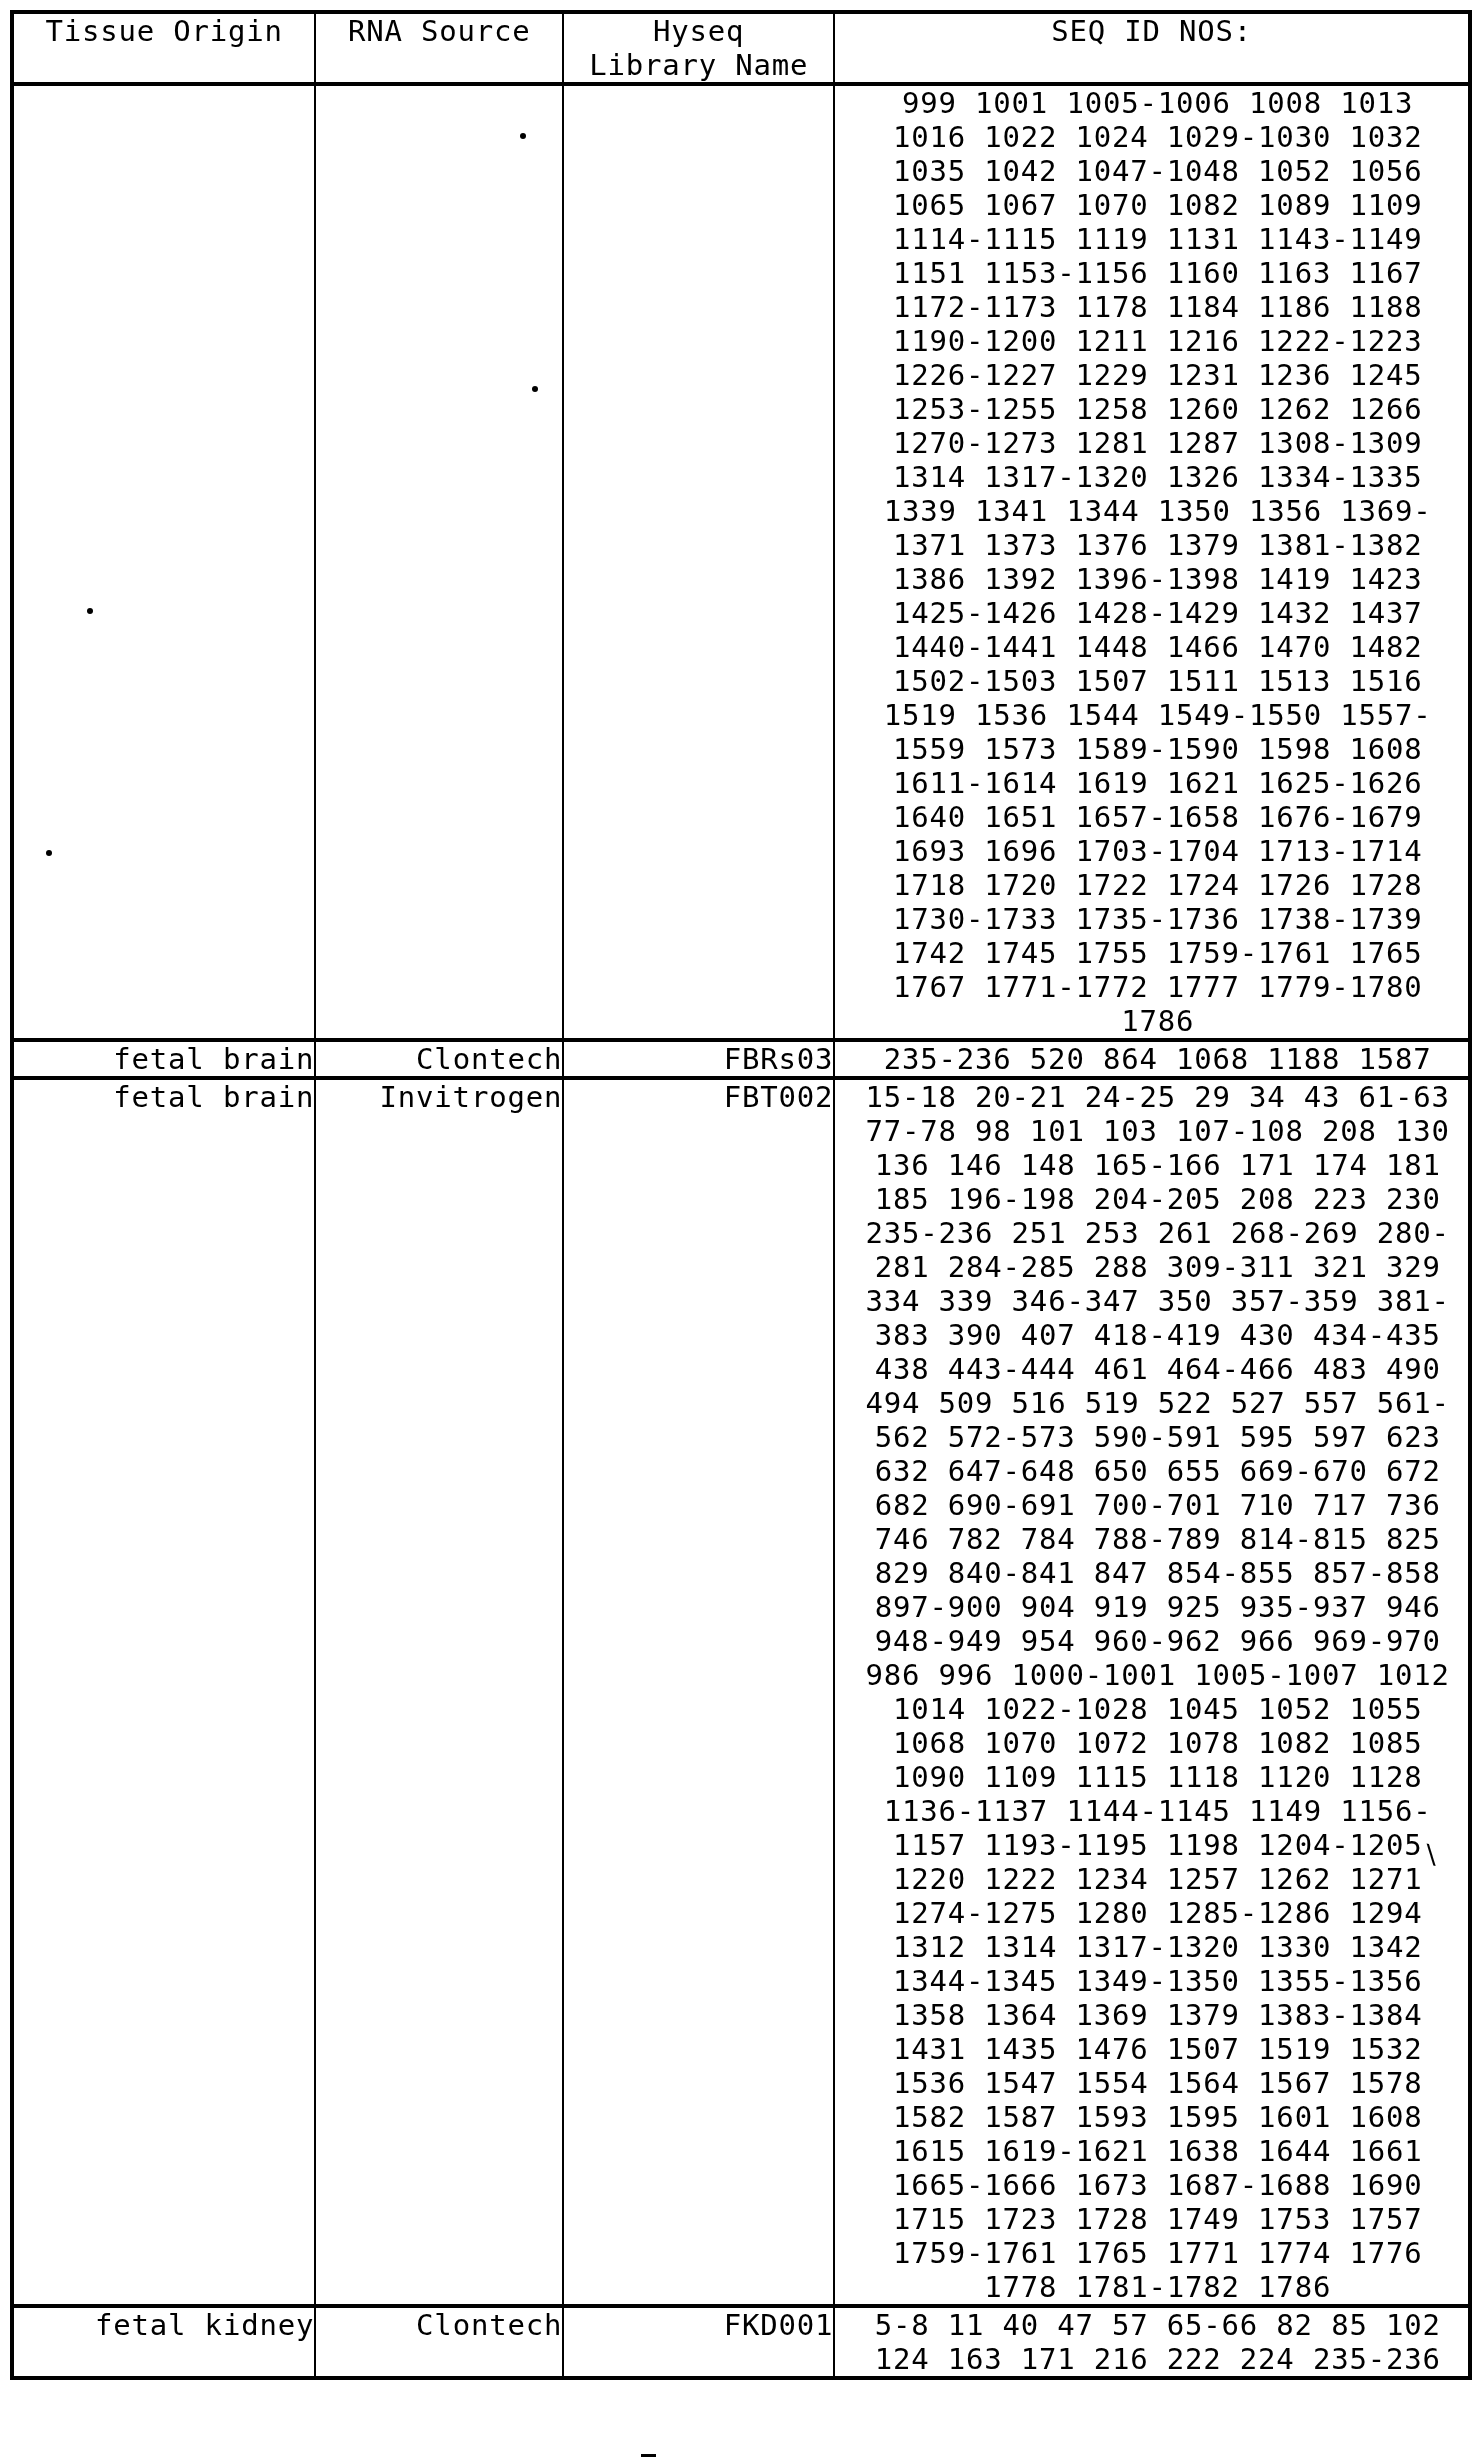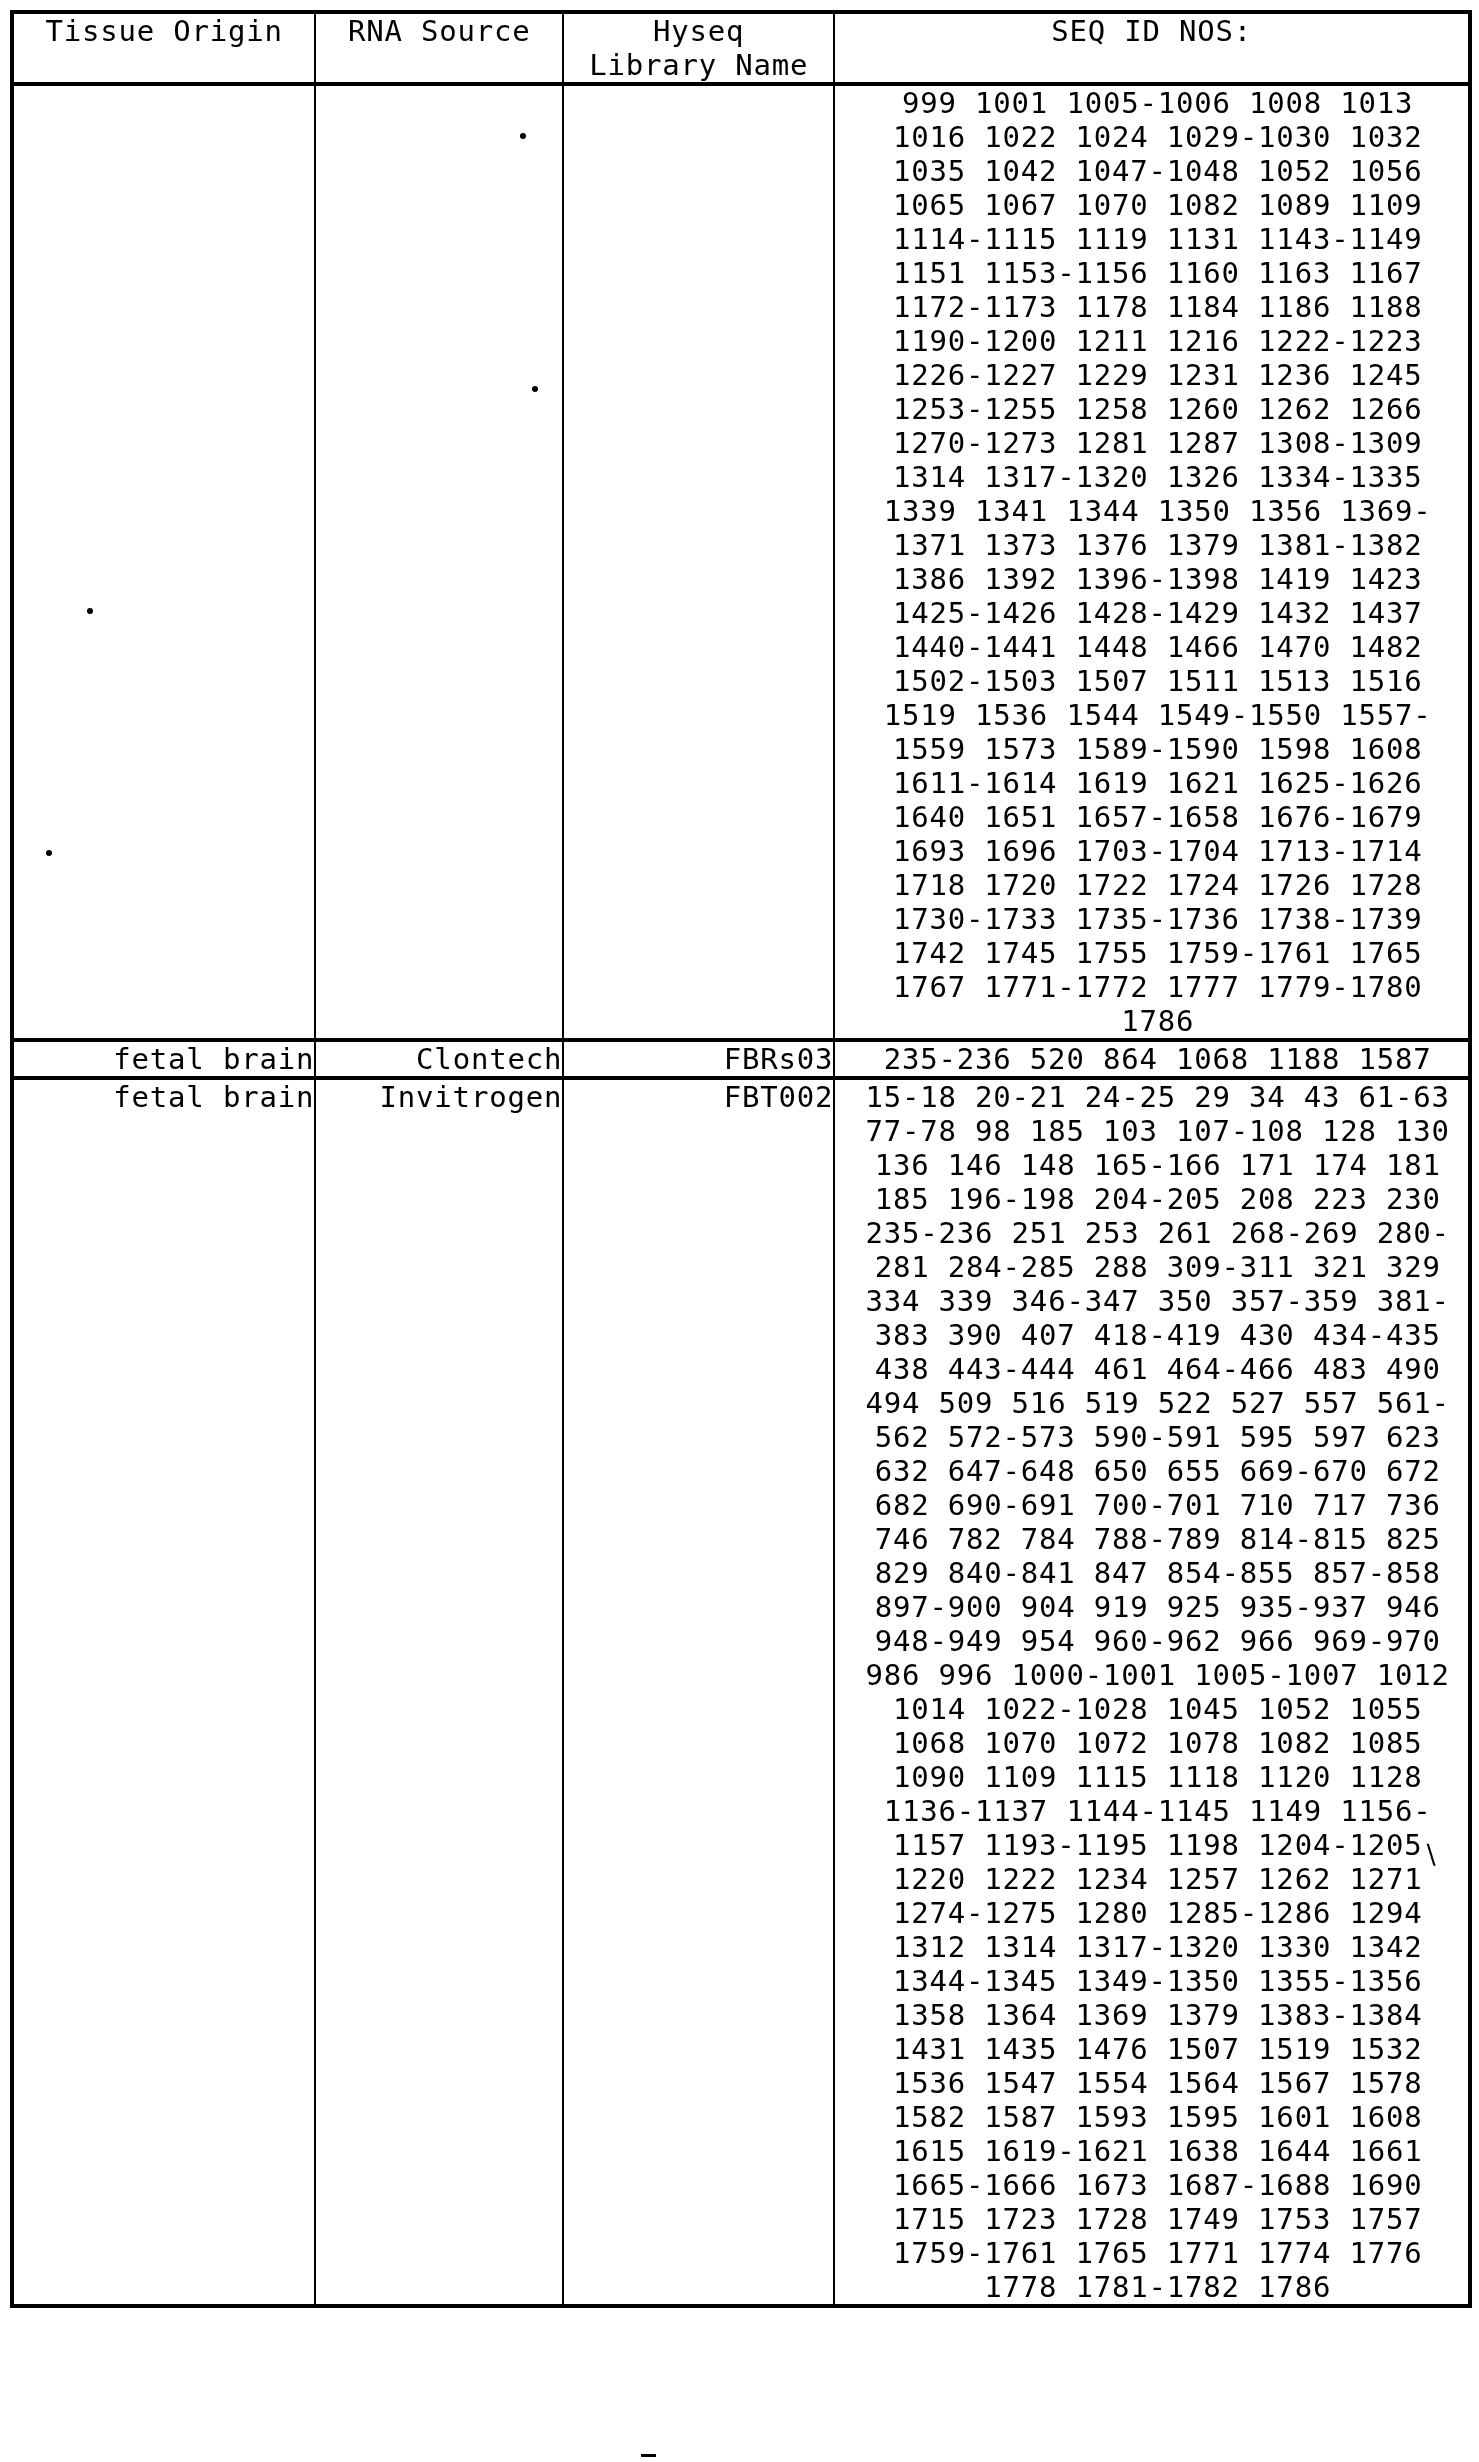--- a/index.html
+++ b/index.html
@@ -152,7 +152,7 @@
           </td>
           <td class="c-seq">
             <div class="seq-line">15-18 20-21 24-25 29 34 43 61-63</div>
-            <div class="seq-line">77-78 98 185 103 107-108 128 130</div>
+            <div class="seq-line">77-78 98 101 103 107-108 208 130</div>
             <div class="seq-line">136 146 148 165-166 171 174 181</div>
             <div class="seq-line">185 196-198 204-205 208 223 230</div>
             <div class="seq-line">235-236 251 253 261 268-269 280-</div>

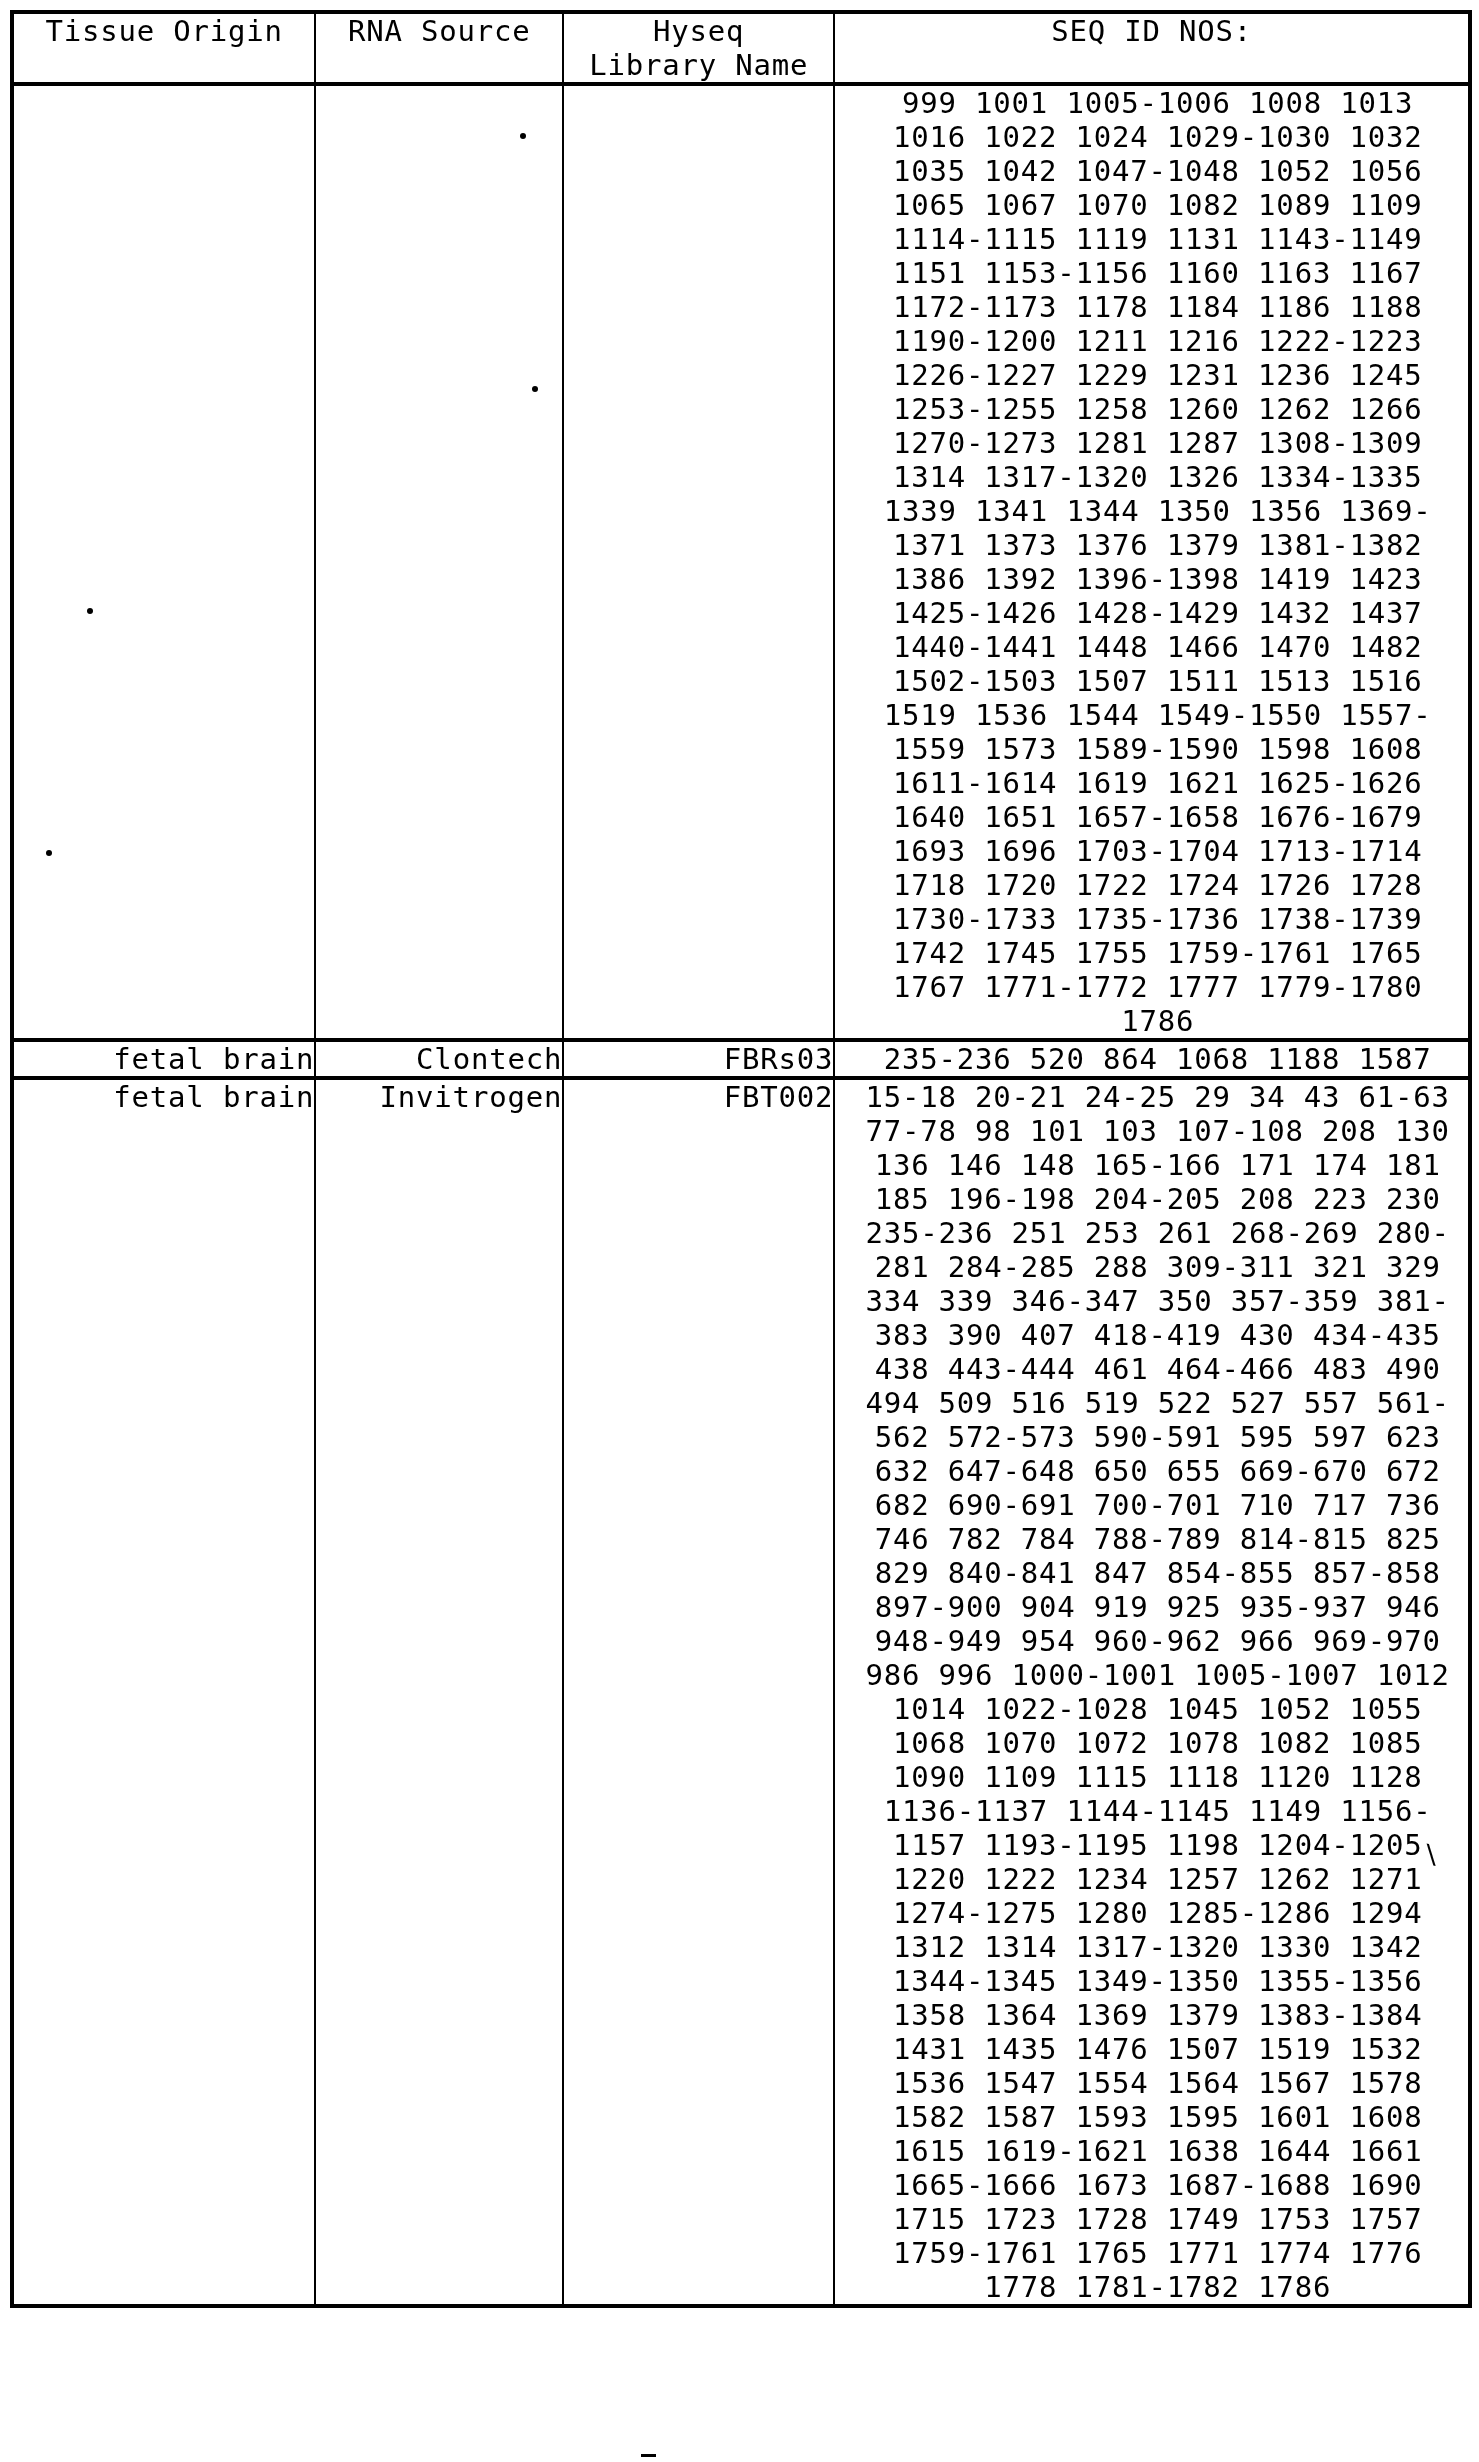--- a/index.html
+++ b/index.html
@@ -189,6 +189,21 @@
             <div class="seq-line">1778 1781-1782 1786</div>
           </td>
         </tr>
+        <tr>
+          <td class="c-tissue">
+            <div class="cell-line">fetal kidney</div>
+          </td>
+          <td class="c-rna">
+            <div class="cell-line">Clontech</div>
+          </td>
+          <td class="c-lib">
+            <div class="cell-line">FKD001</div>
+          </td>
+          <td class="c-seq">
+            <div class="seq-line">5-8 11 40 47 57 65-66 82 85 102</div>
+            <div class="seq-line">124 163 171 216 222 224 235-236</div>
+          </td>
+        </tr>
       </tbody>
   </table>
 

